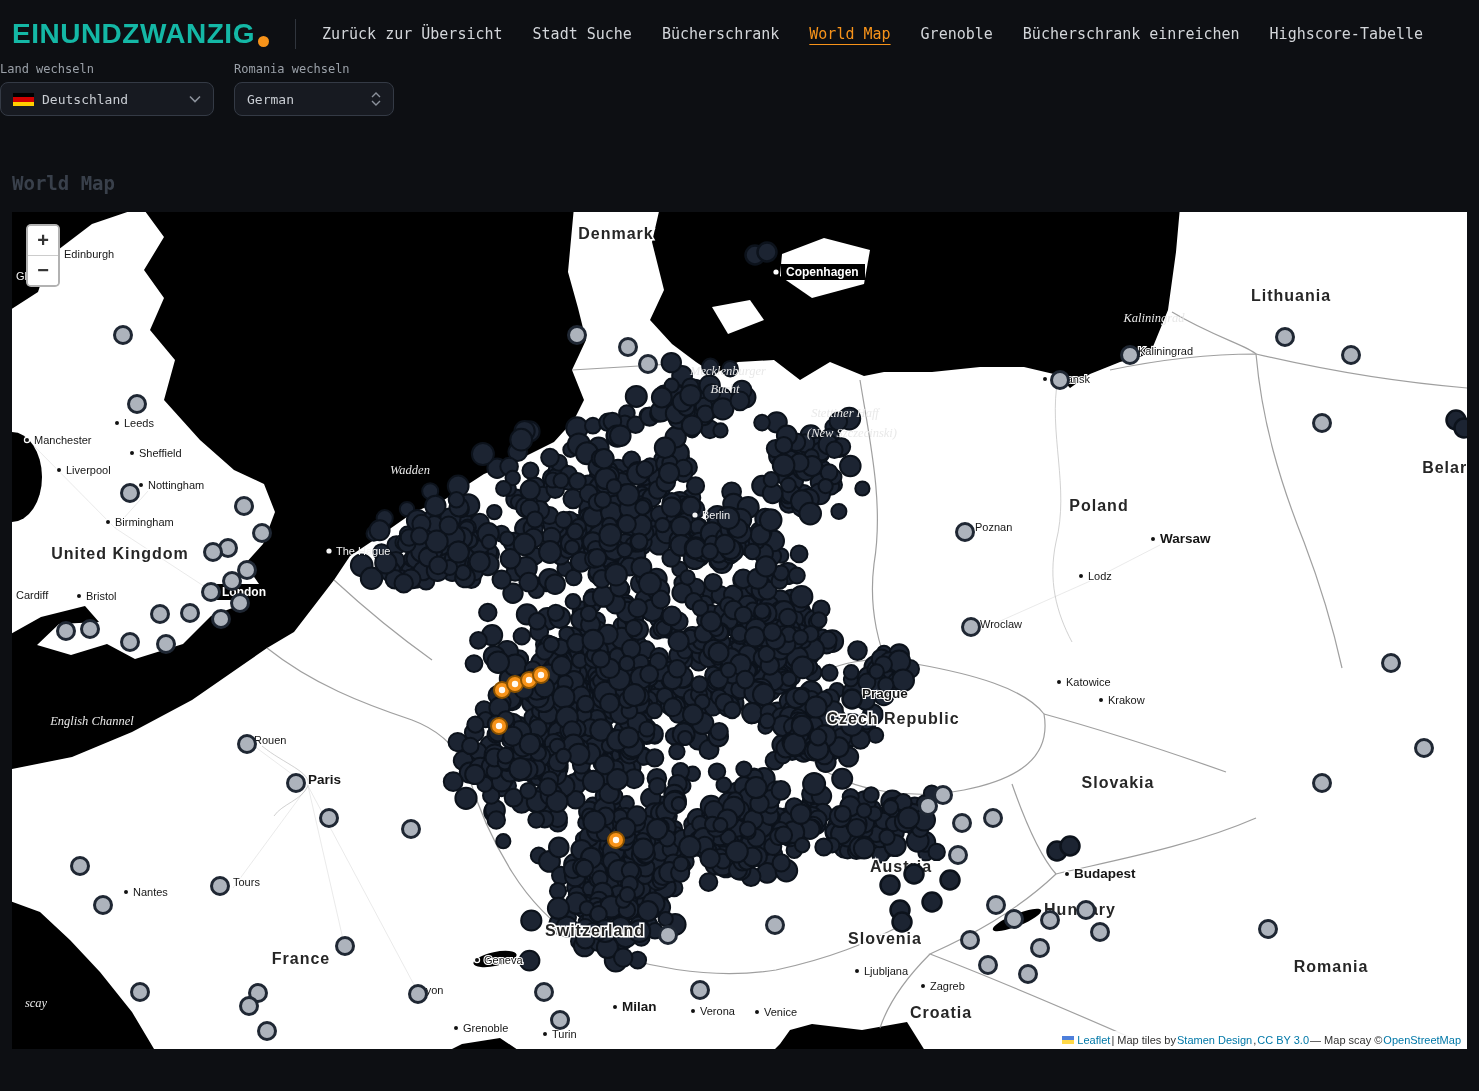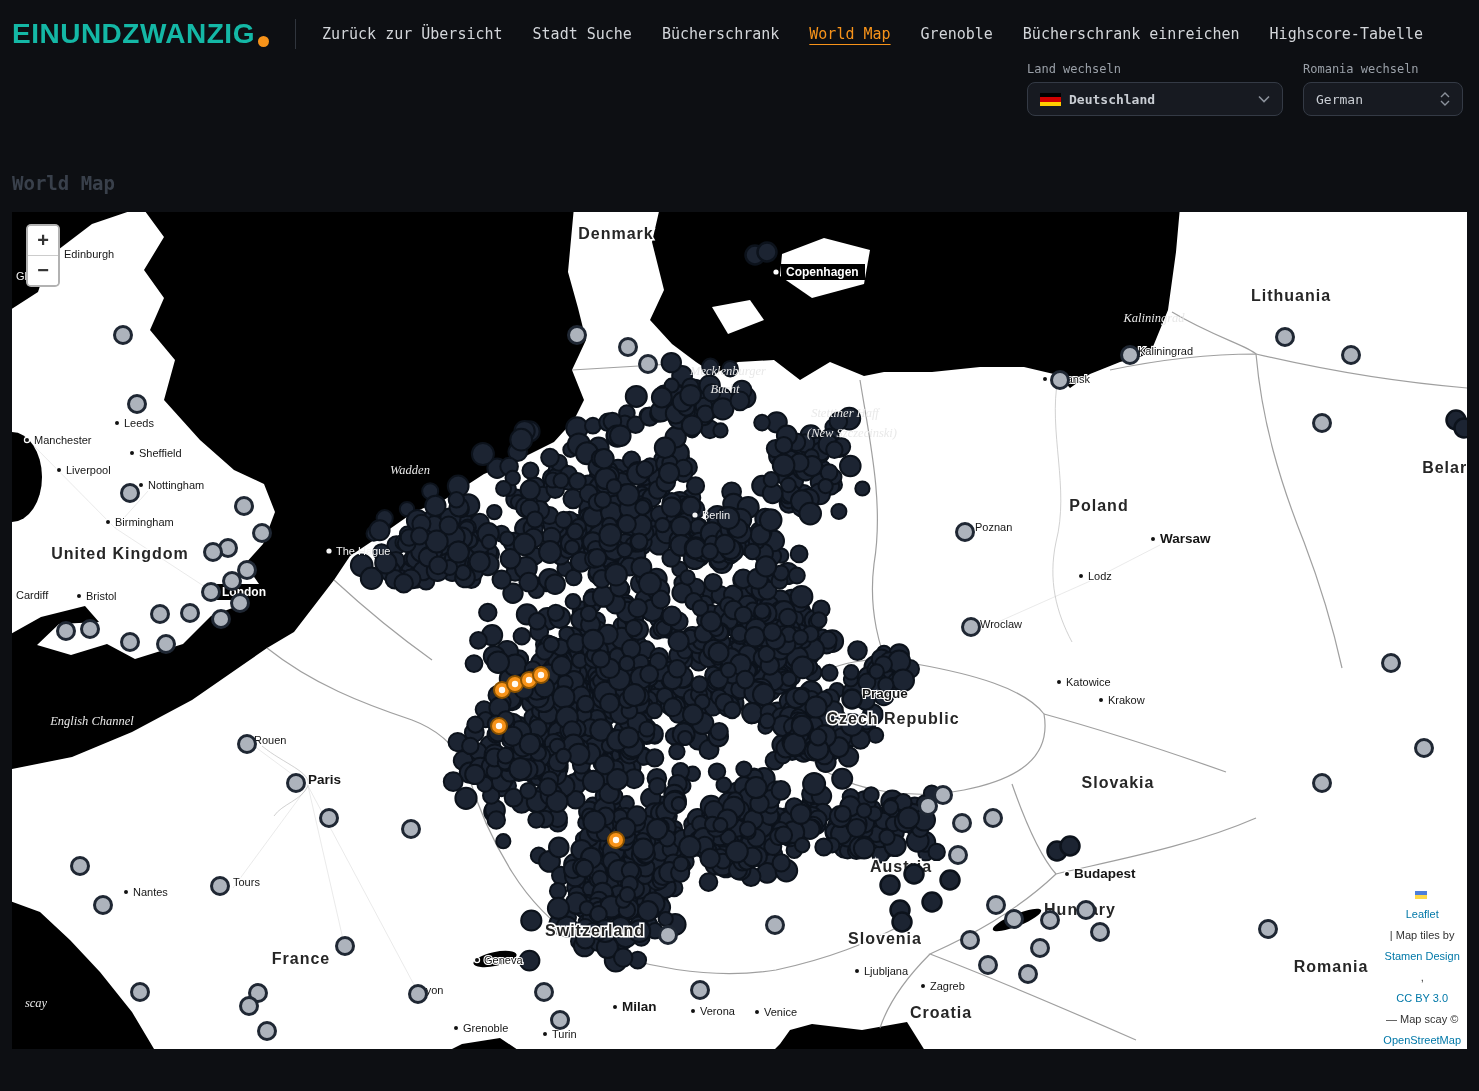--- a/index.html
+++ b/index.html
@@ -12,7 +12,7 @@
   .nav{display:flex;gap:30px;}
   .nav a{color:#d3d6da;text-decoration:none;font-size:15px;white-space:nowrap;cursor:pointer;}
   .nav a.active{color:#f7931a;text-decoration:underline;text-underline-offset:5px;}
-  .controls{display:flex;justify-content:flex-end;gap:20px;padding-right:16px;margin-top:12px;}
+  .controls{display:flex;justify-content:flex-start;gap:20px;padding-right:16px;margin-top:12px;}
   .ctrl label{display:block;font-size:12px;color:#9aa0a8;margin-bottom:6px;}
   .select{background:#171a21;border:1px solid #343a45;border-radius:8px;height:34px;box-sizing:border-box;
     display:flex;align-items:center;gap:8px;padding:0 12px;font-size:13px;color:#c9cdd3;cursor:pointer;}

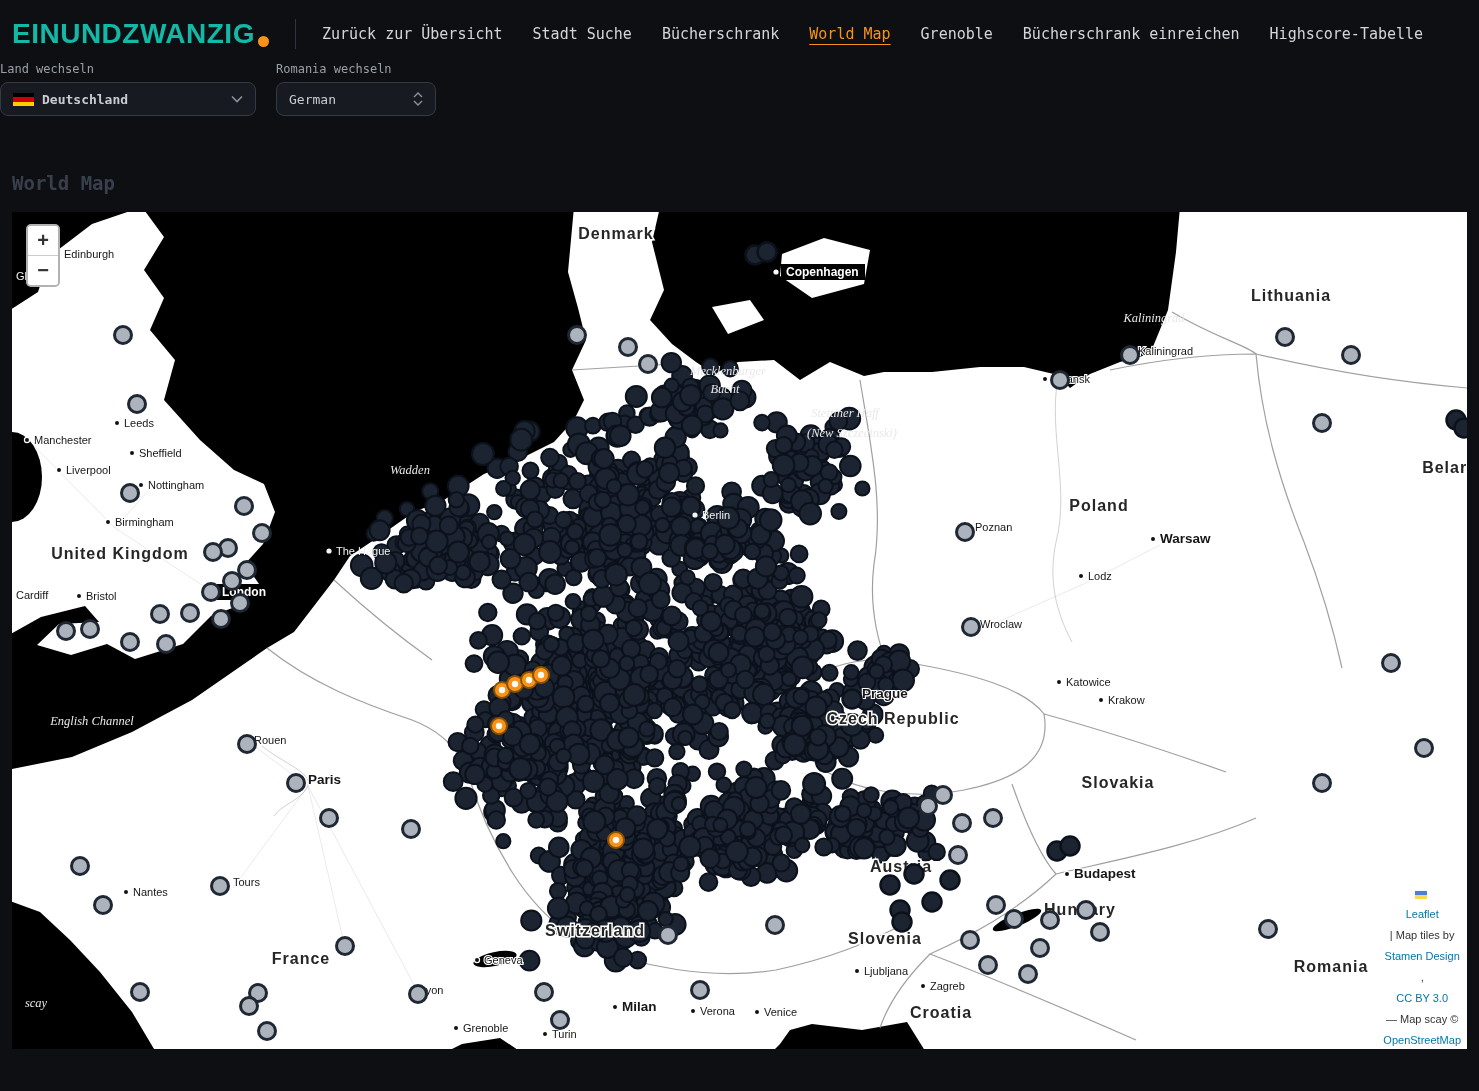--- a/index.html
+++ b/index.html
@@ -16,7 +16,7 @@
   .ctrl label{display:block;font-size:12px;color:#9aa0a8;margin-bottom:6px;}
   .select{background:#171a21;border:1px solid #343a45;border-radius:8px;height:34px;box-sizing:border-box;
     display:flex;align-items:center;gap:8px;padding:0 12px;font-size:13px;color:#c9cdd3;cursor:pointer;}
-  .select.country{width:256px;font-weight:bold;}
+  .select.country{width:214px;}
   .select.lang{width:160px;}
   .flag-de{width:21px;height:13px;display:inline-block;flex:0 0 auto;
     background:linear-gradient(#000 33%,#d00000 33%,#d00000 66%,#ffce00 66%);}

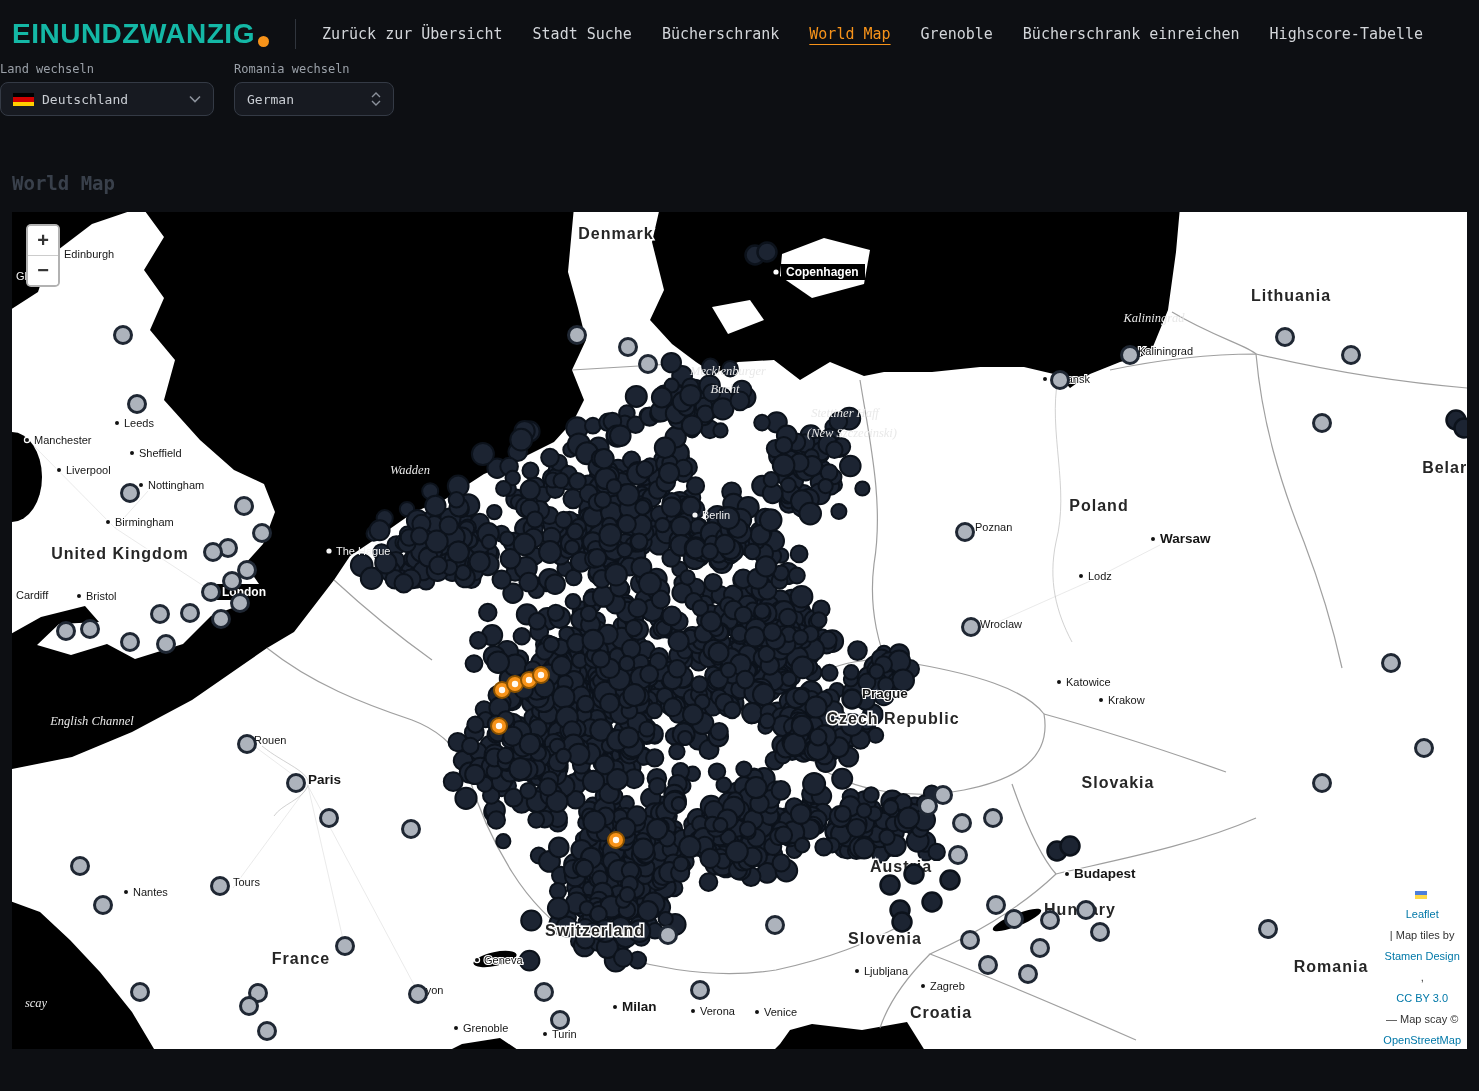--- a/index.html
+++ b/index.html
@@ -32,7 +32,7 @@
     text-decoration:none;cursor:pointer;}
   .zoomctl a:first-child{border-bottom:1px solid #ccc;}
   .attrib{position:absolute;right:0;bottom:0;background:rgba(255,255,255,.85);
-    font:11px "Liberation Sans",sans-serif;color:#333;padding:3px 6px;display:flex;align-items:center;gap:9px;flex-direction:column;}
+    font:11px "Liberation Sans",sans-serif;color:#333;padding:3px 6px;display:flex;align-items:center;gap:1px;}
   .attrib a{color:#0078A8;text-decoration:none;cursor:pointer;}
   .flag-ua{width:12px;height:8px;display:inline-block;flex:0 0 auto;margin-right:2px;
     background:linear-gradient(#4e7fdb 50%,#ffd948 50%);}

